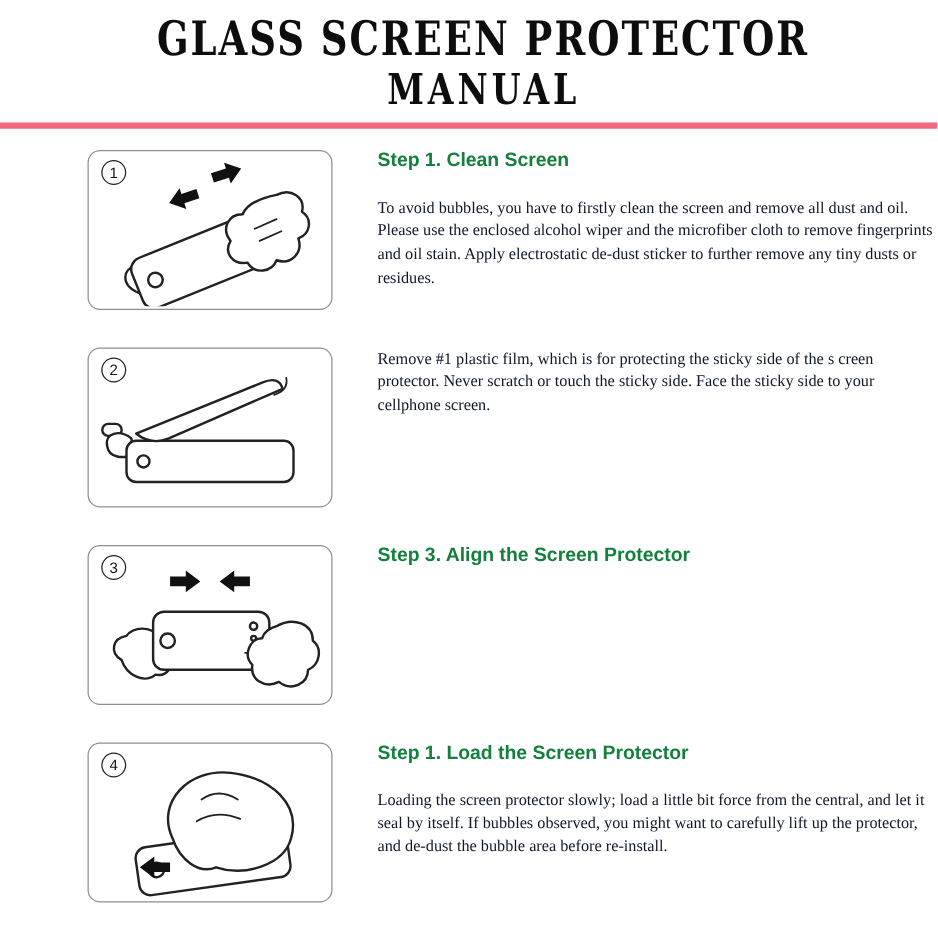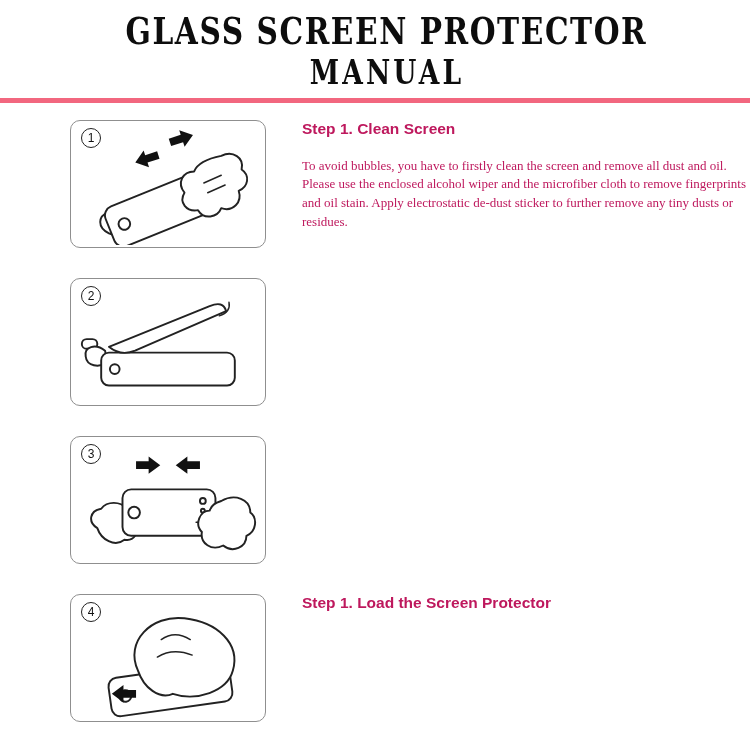--- a/index.html
+++ b/index.html
@@ -43,7 +43,7 @@
   .step-text { max-width: 452px; padding-top: 0; }
   .step-heading {
     font-family: "Liberation Sans", sans-serif;
-    font-size: 15.5px; font-weight: bold; color: #be185d;
+    font-size: 15.5px; font-weight: bold; color: #15803d;
     margin-bottom: 19px;
   }
   .step-body {

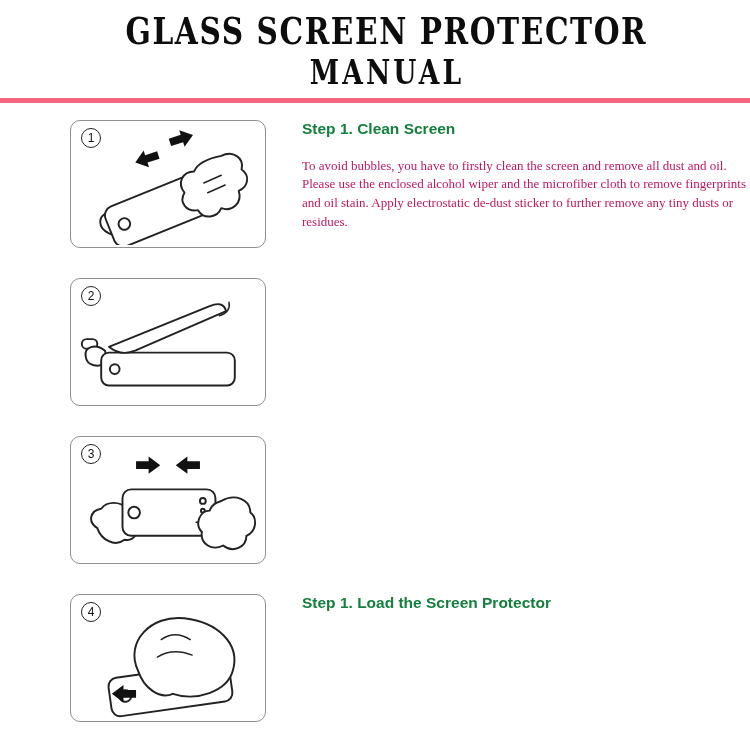--- a/index.html
+++ b/index.html
@@ -48,7 +48,7 @@
   }
   .step-body {
     font-family: "Liberation Serif", serif;
-    font-size: 13px; line-height: 1.45; color: #be185d;
+    font-size: 13px; line-height: 1.45; color: #0f172a;
   }
   .line-art { stroke: #222; stroke-width: 2; fill: #fff; stroke-linejoin: round; stroke-linecap: round; }
   .line-art .thin { stroke-width: 1.5; fill: none; }

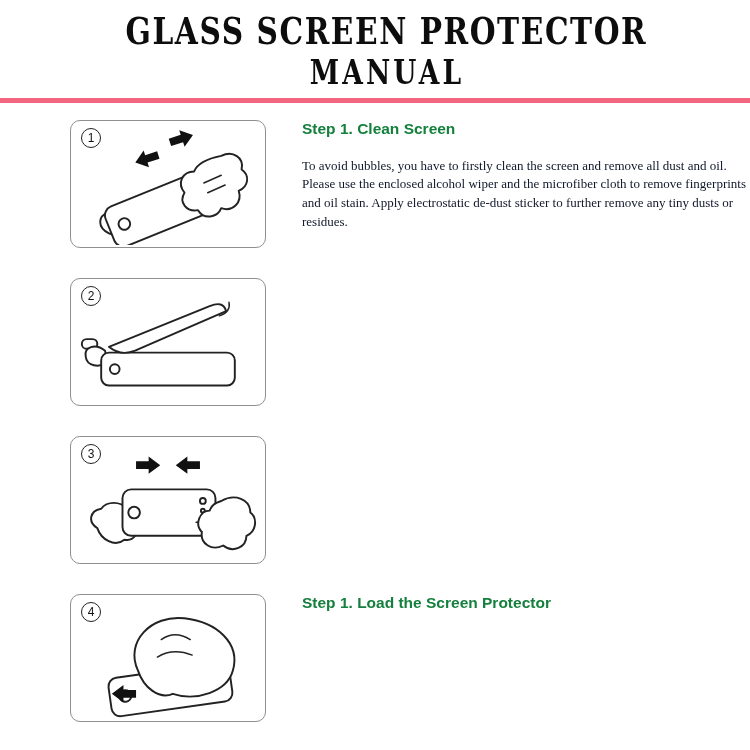--- a/index.html
+++ b/index.html
@@ -104,6 +104,7 @@
       </svg>
     </figure>
     <div class="step-text">
+      <p class="step-body">Remove #1 plastic film, which is for protecting the sticky side of the s creen protector. Never scratch or touch the sticky side. Face the sticky side to your cellphone screen.</p>
     </div>
   </section>
 

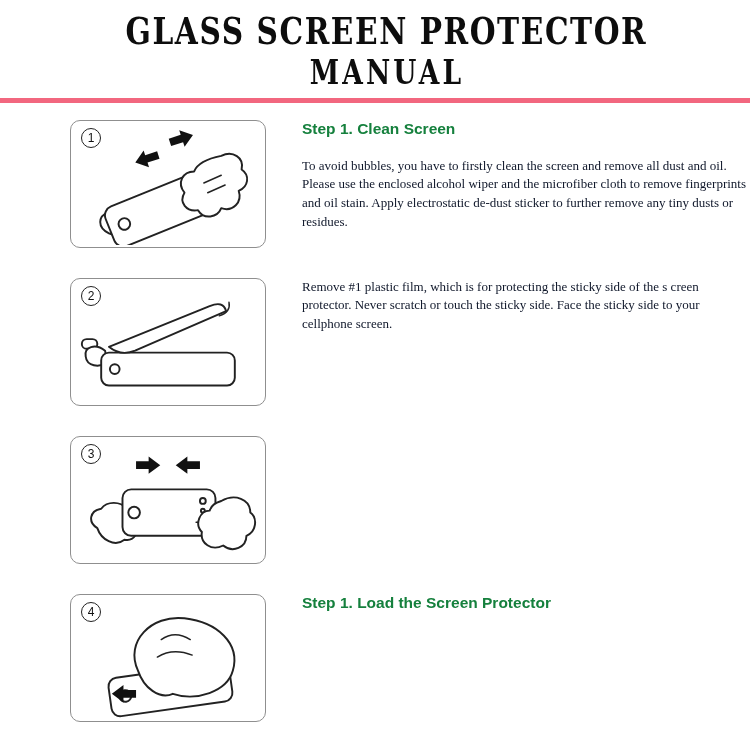--- a/index.html
+++ b/index.html
@@ -126,6 +126,7 @@
       </svg>
     </figure>
     <div class="step-text">
+      <h2 class="step-heading">Step 3. Align the Screen Protector</h2>
     </div>
   </section>
 

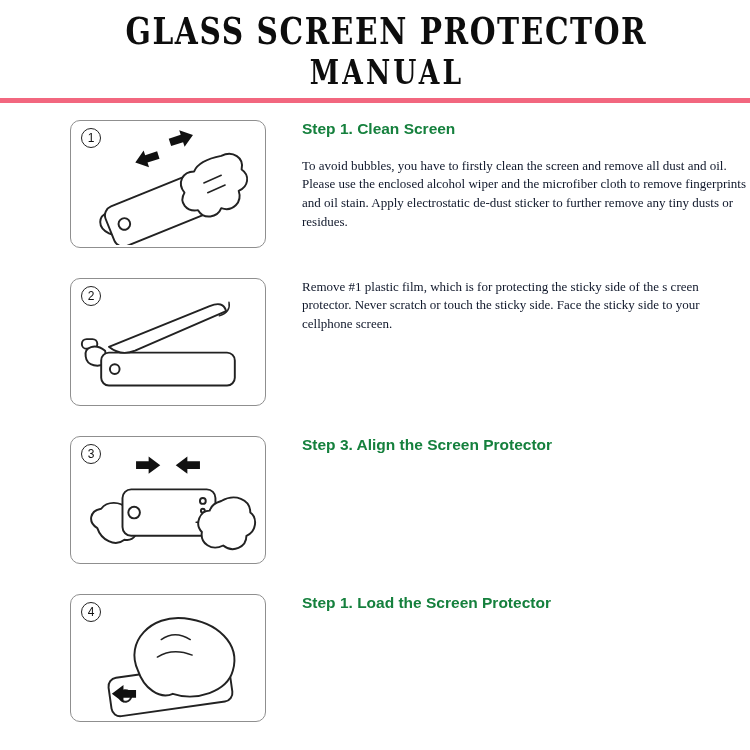--- a/index.html
+++ b/index.html
@@ -148,6 +148,7 @@
     </figure>
     <div class="step-text">
       <h2 class="step-heading">Step 1. Load the Screen Protector</h2>
+      <p class="step-body">Loading the screen protector slowly; load a little bit force from the central, and let it seal by itself. If bubbles observed, you might want to carefully lift up the protector, and de-dust the bubble area before re-install.</p>
     </div>
   </section>
 

